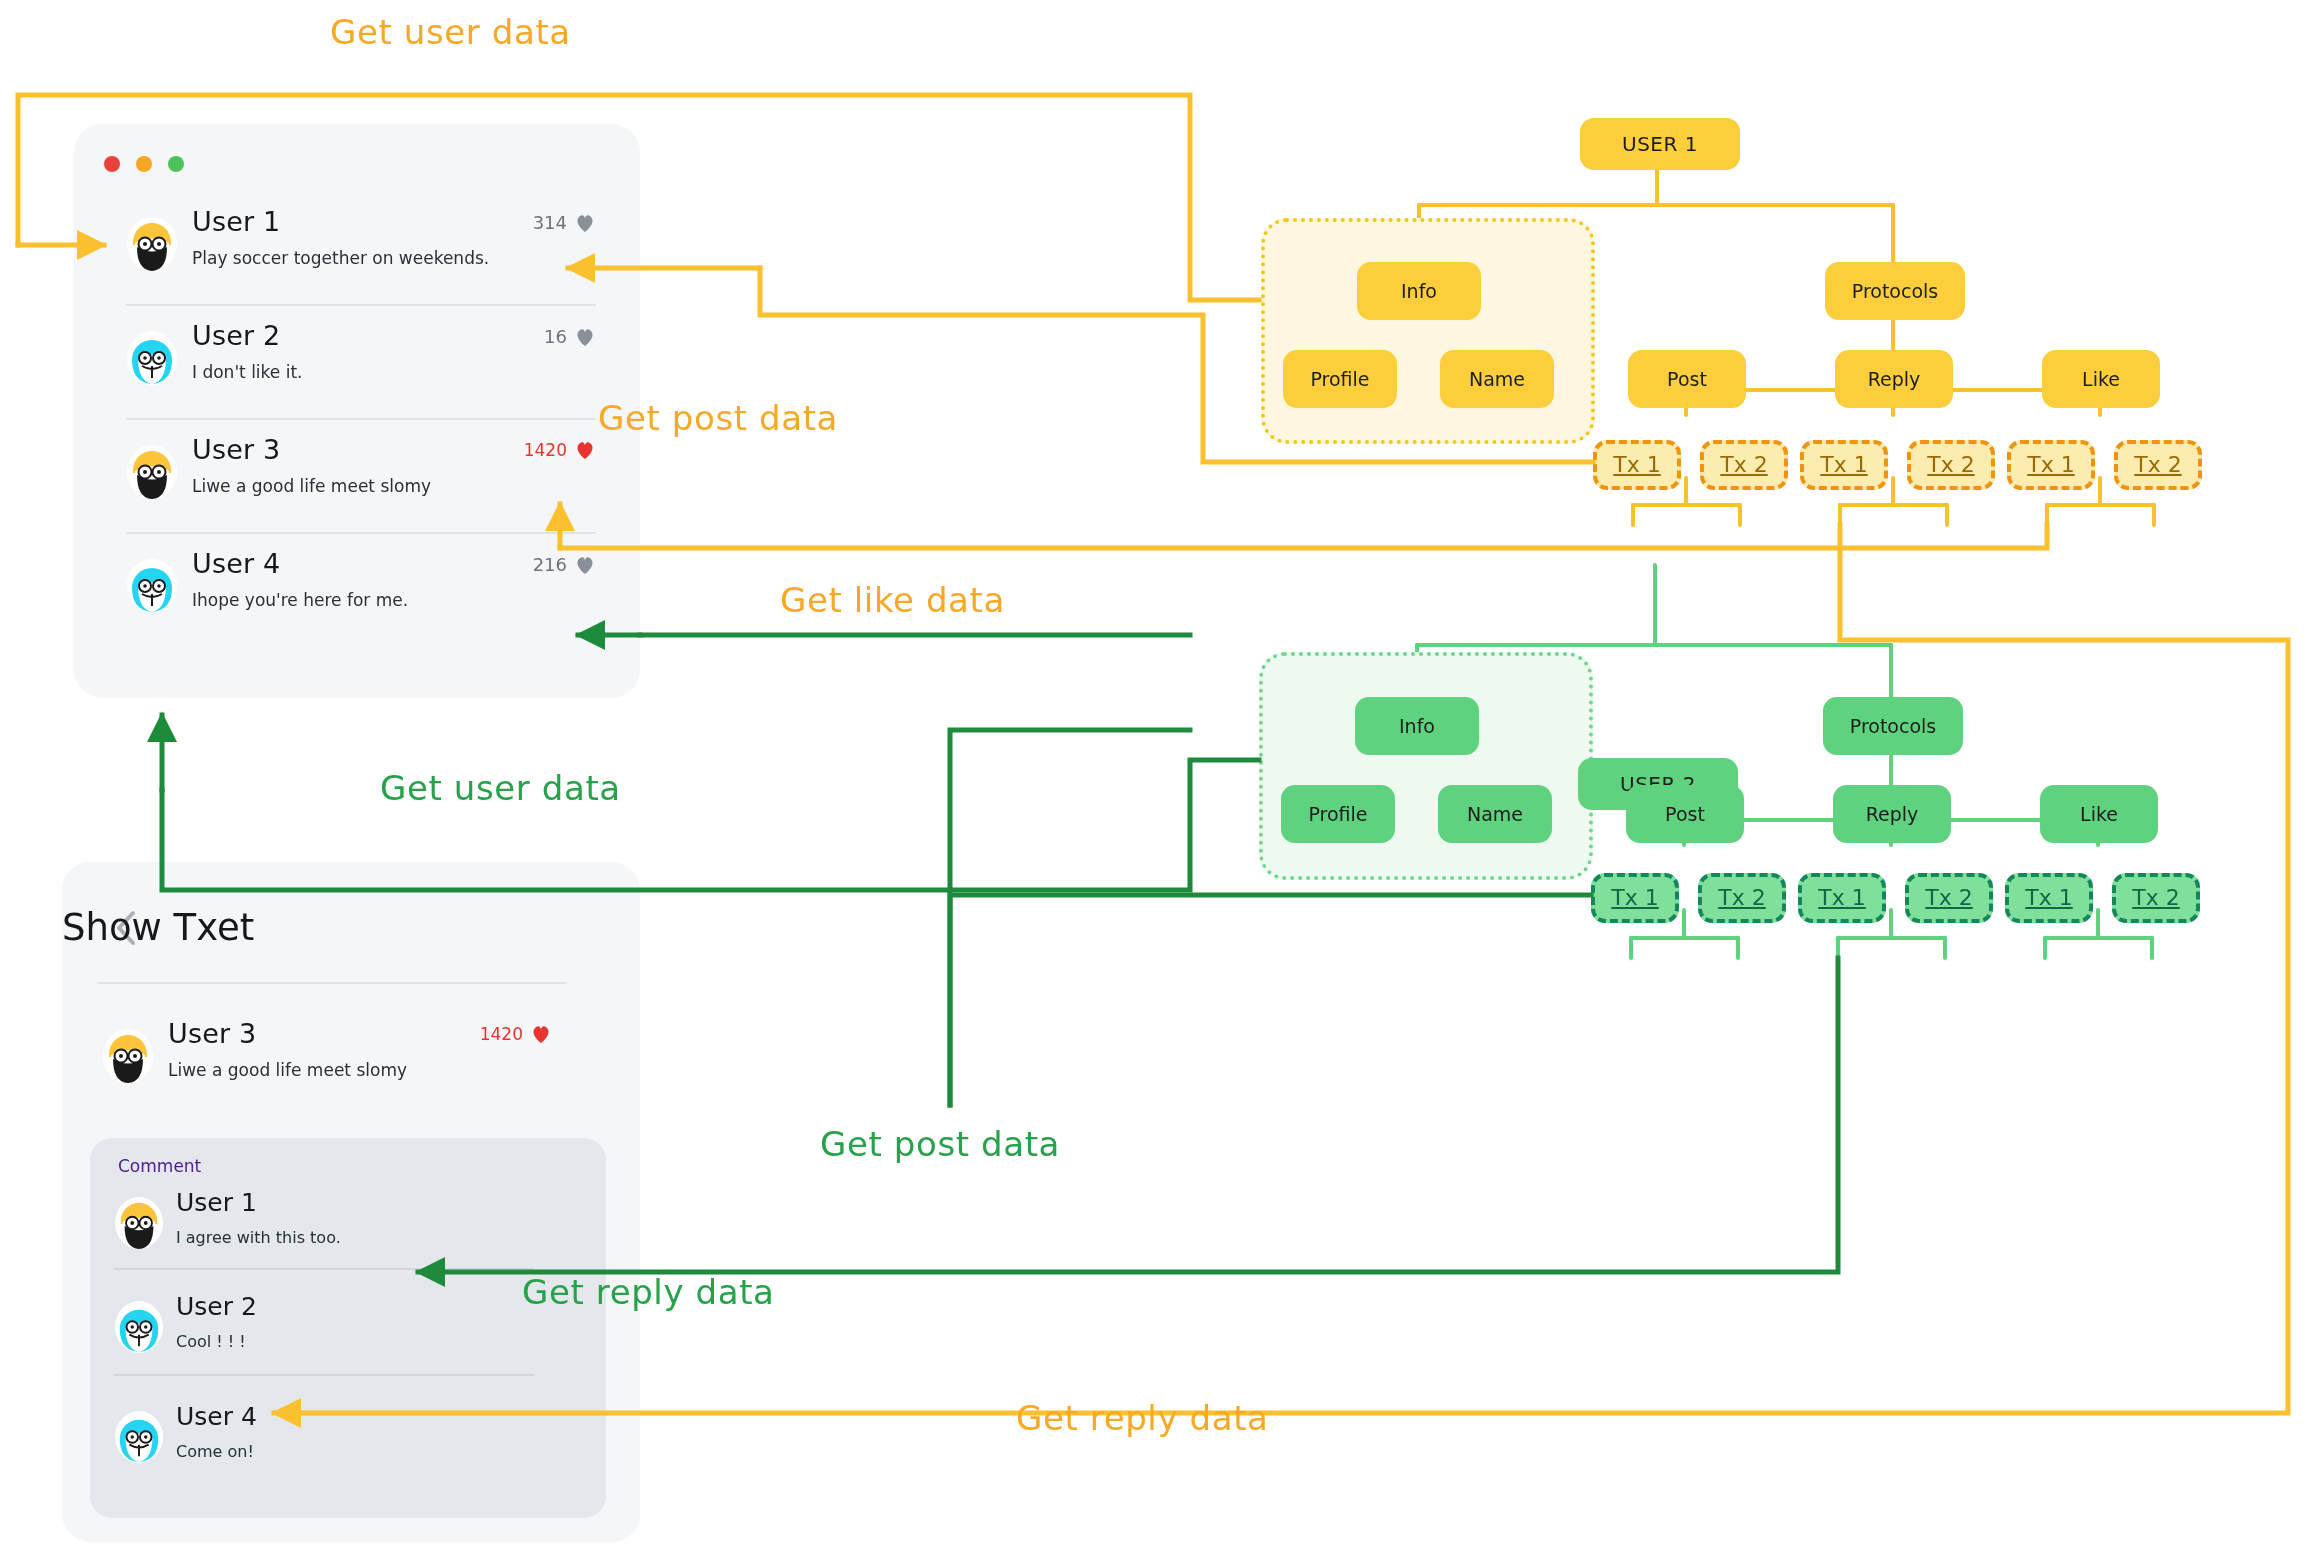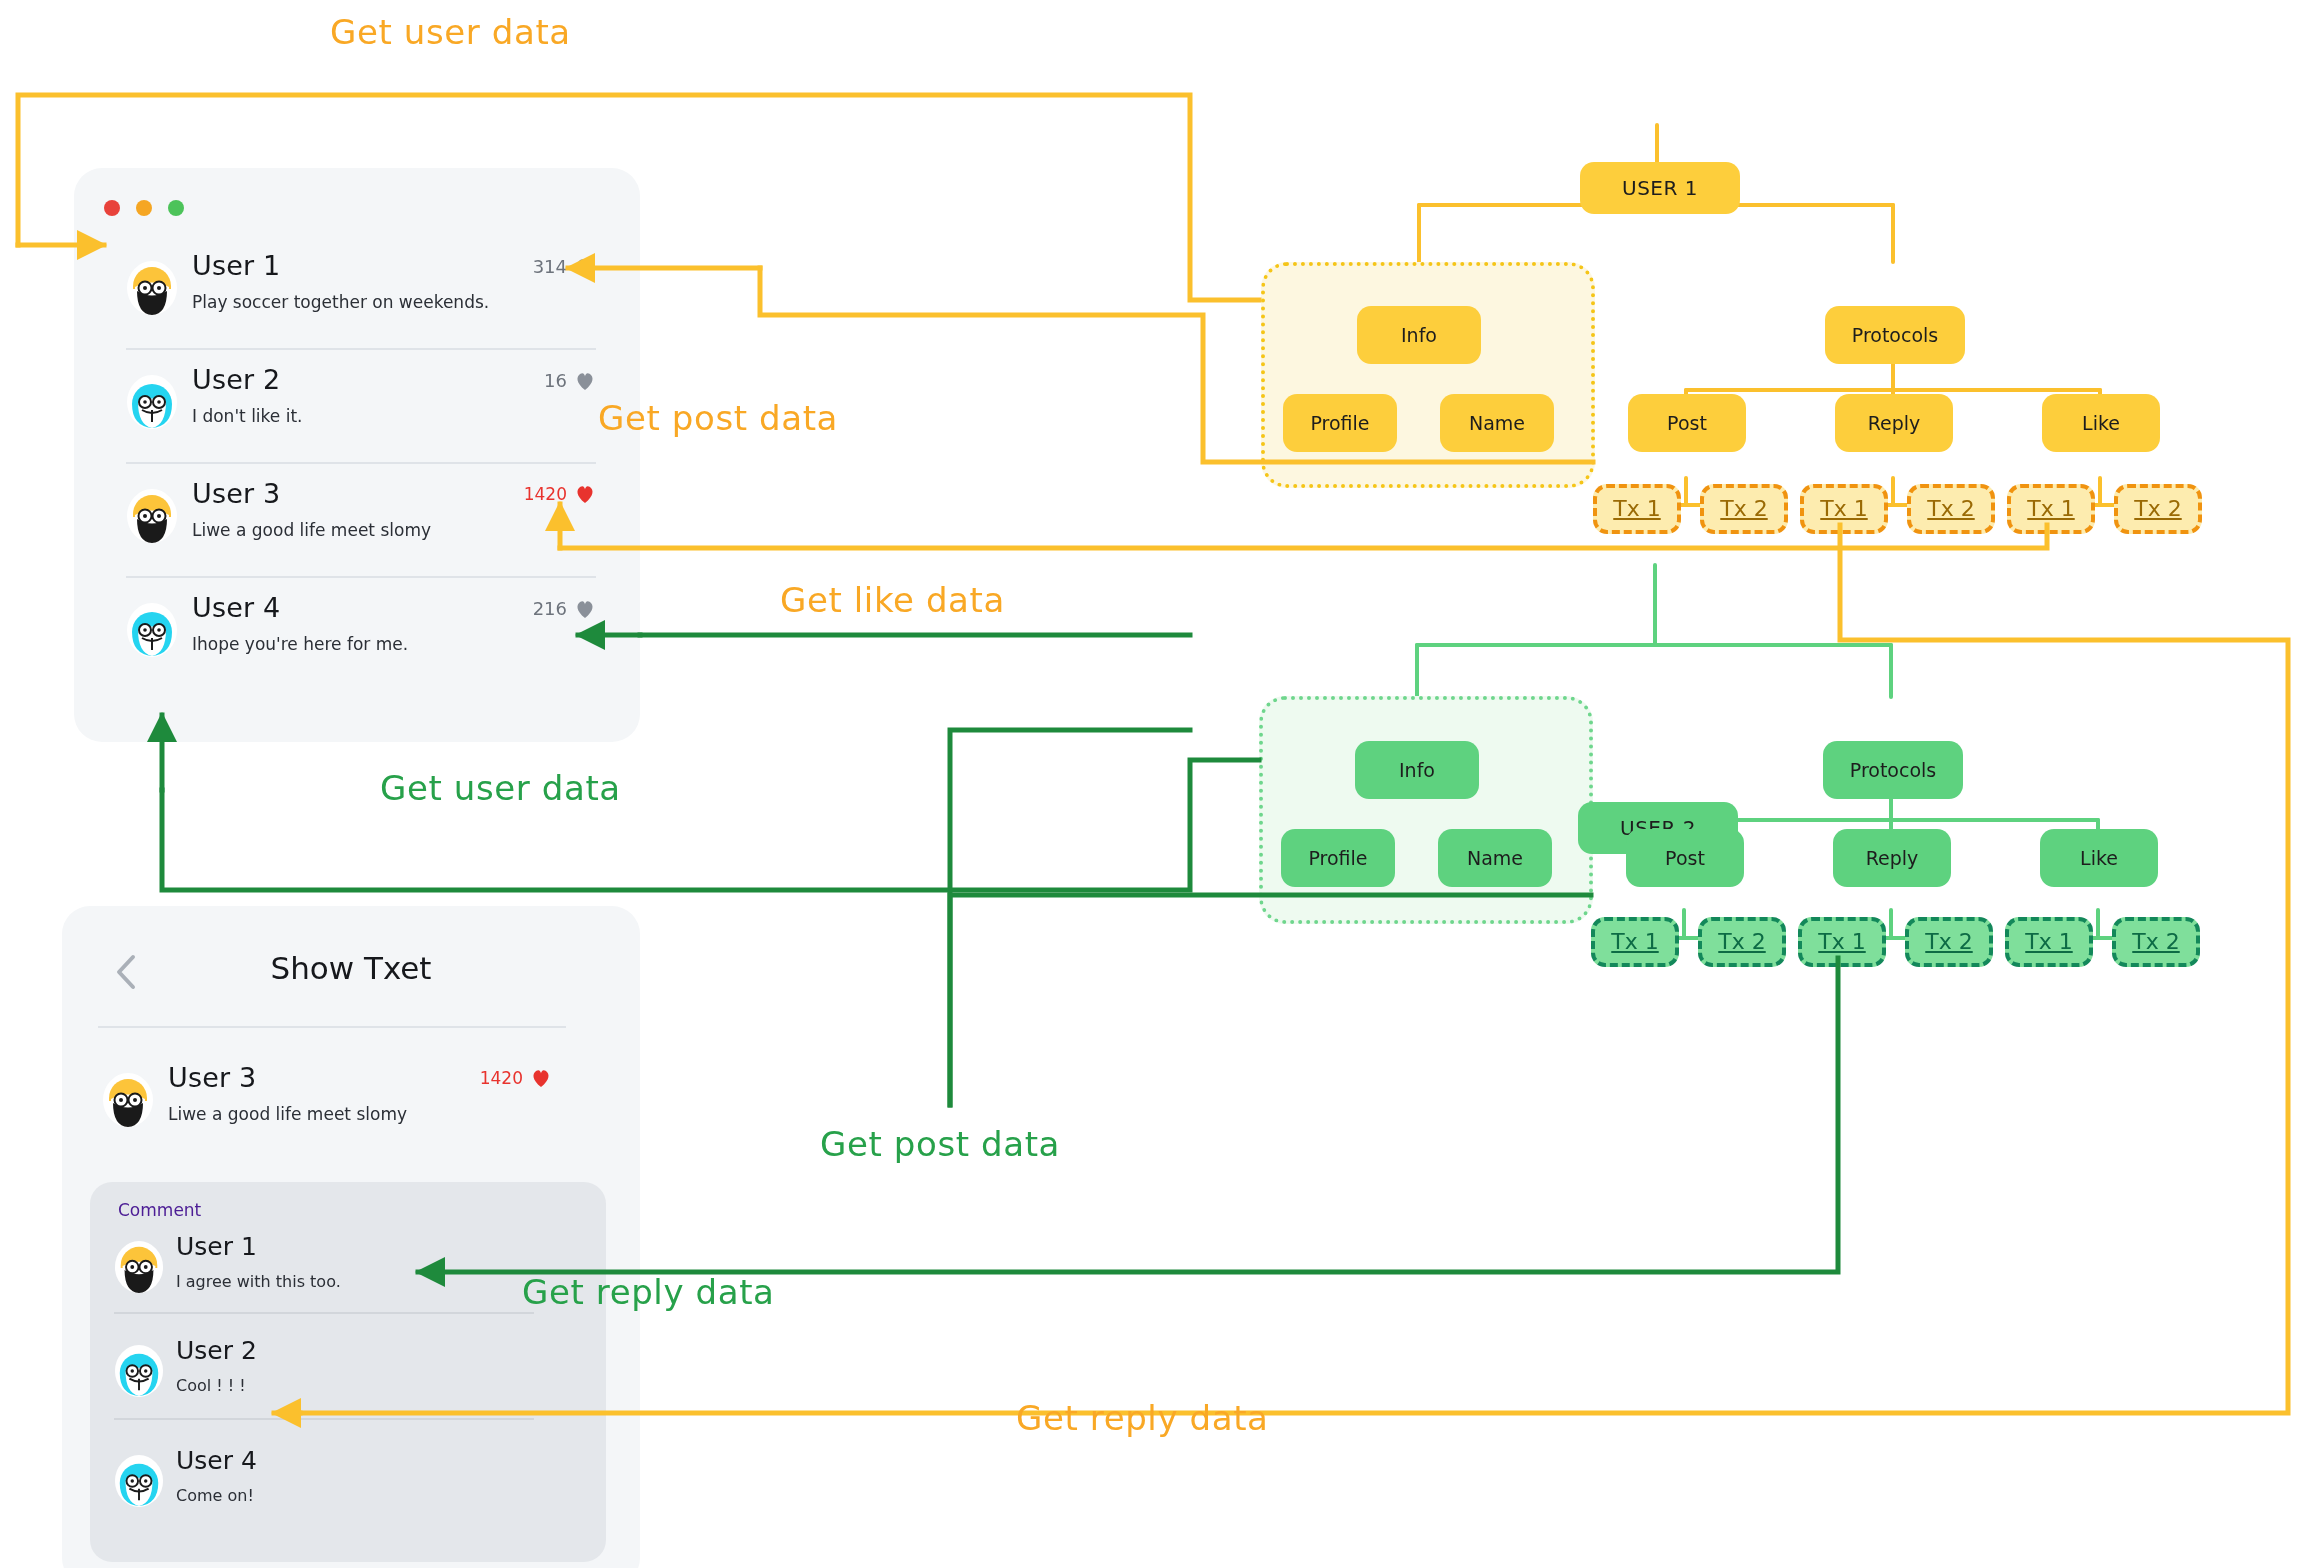--- a/index.html
+++ b/index.html
@@ -66,7 +66,7 @@
             pointer-events:none;overflow:visible;}
   svg.below{z-index:1;}
   svg.above{z-index:5;}
-  .app-card,#stage>.node,#stage>.group-box{z-index:3;margin-top:44px;}
+  .app-card,#stage>.node,#stage>.group-box{z-index:3;}
   .hlabel{z-index:6;margin-left:28px;}
 </style>
 </head>

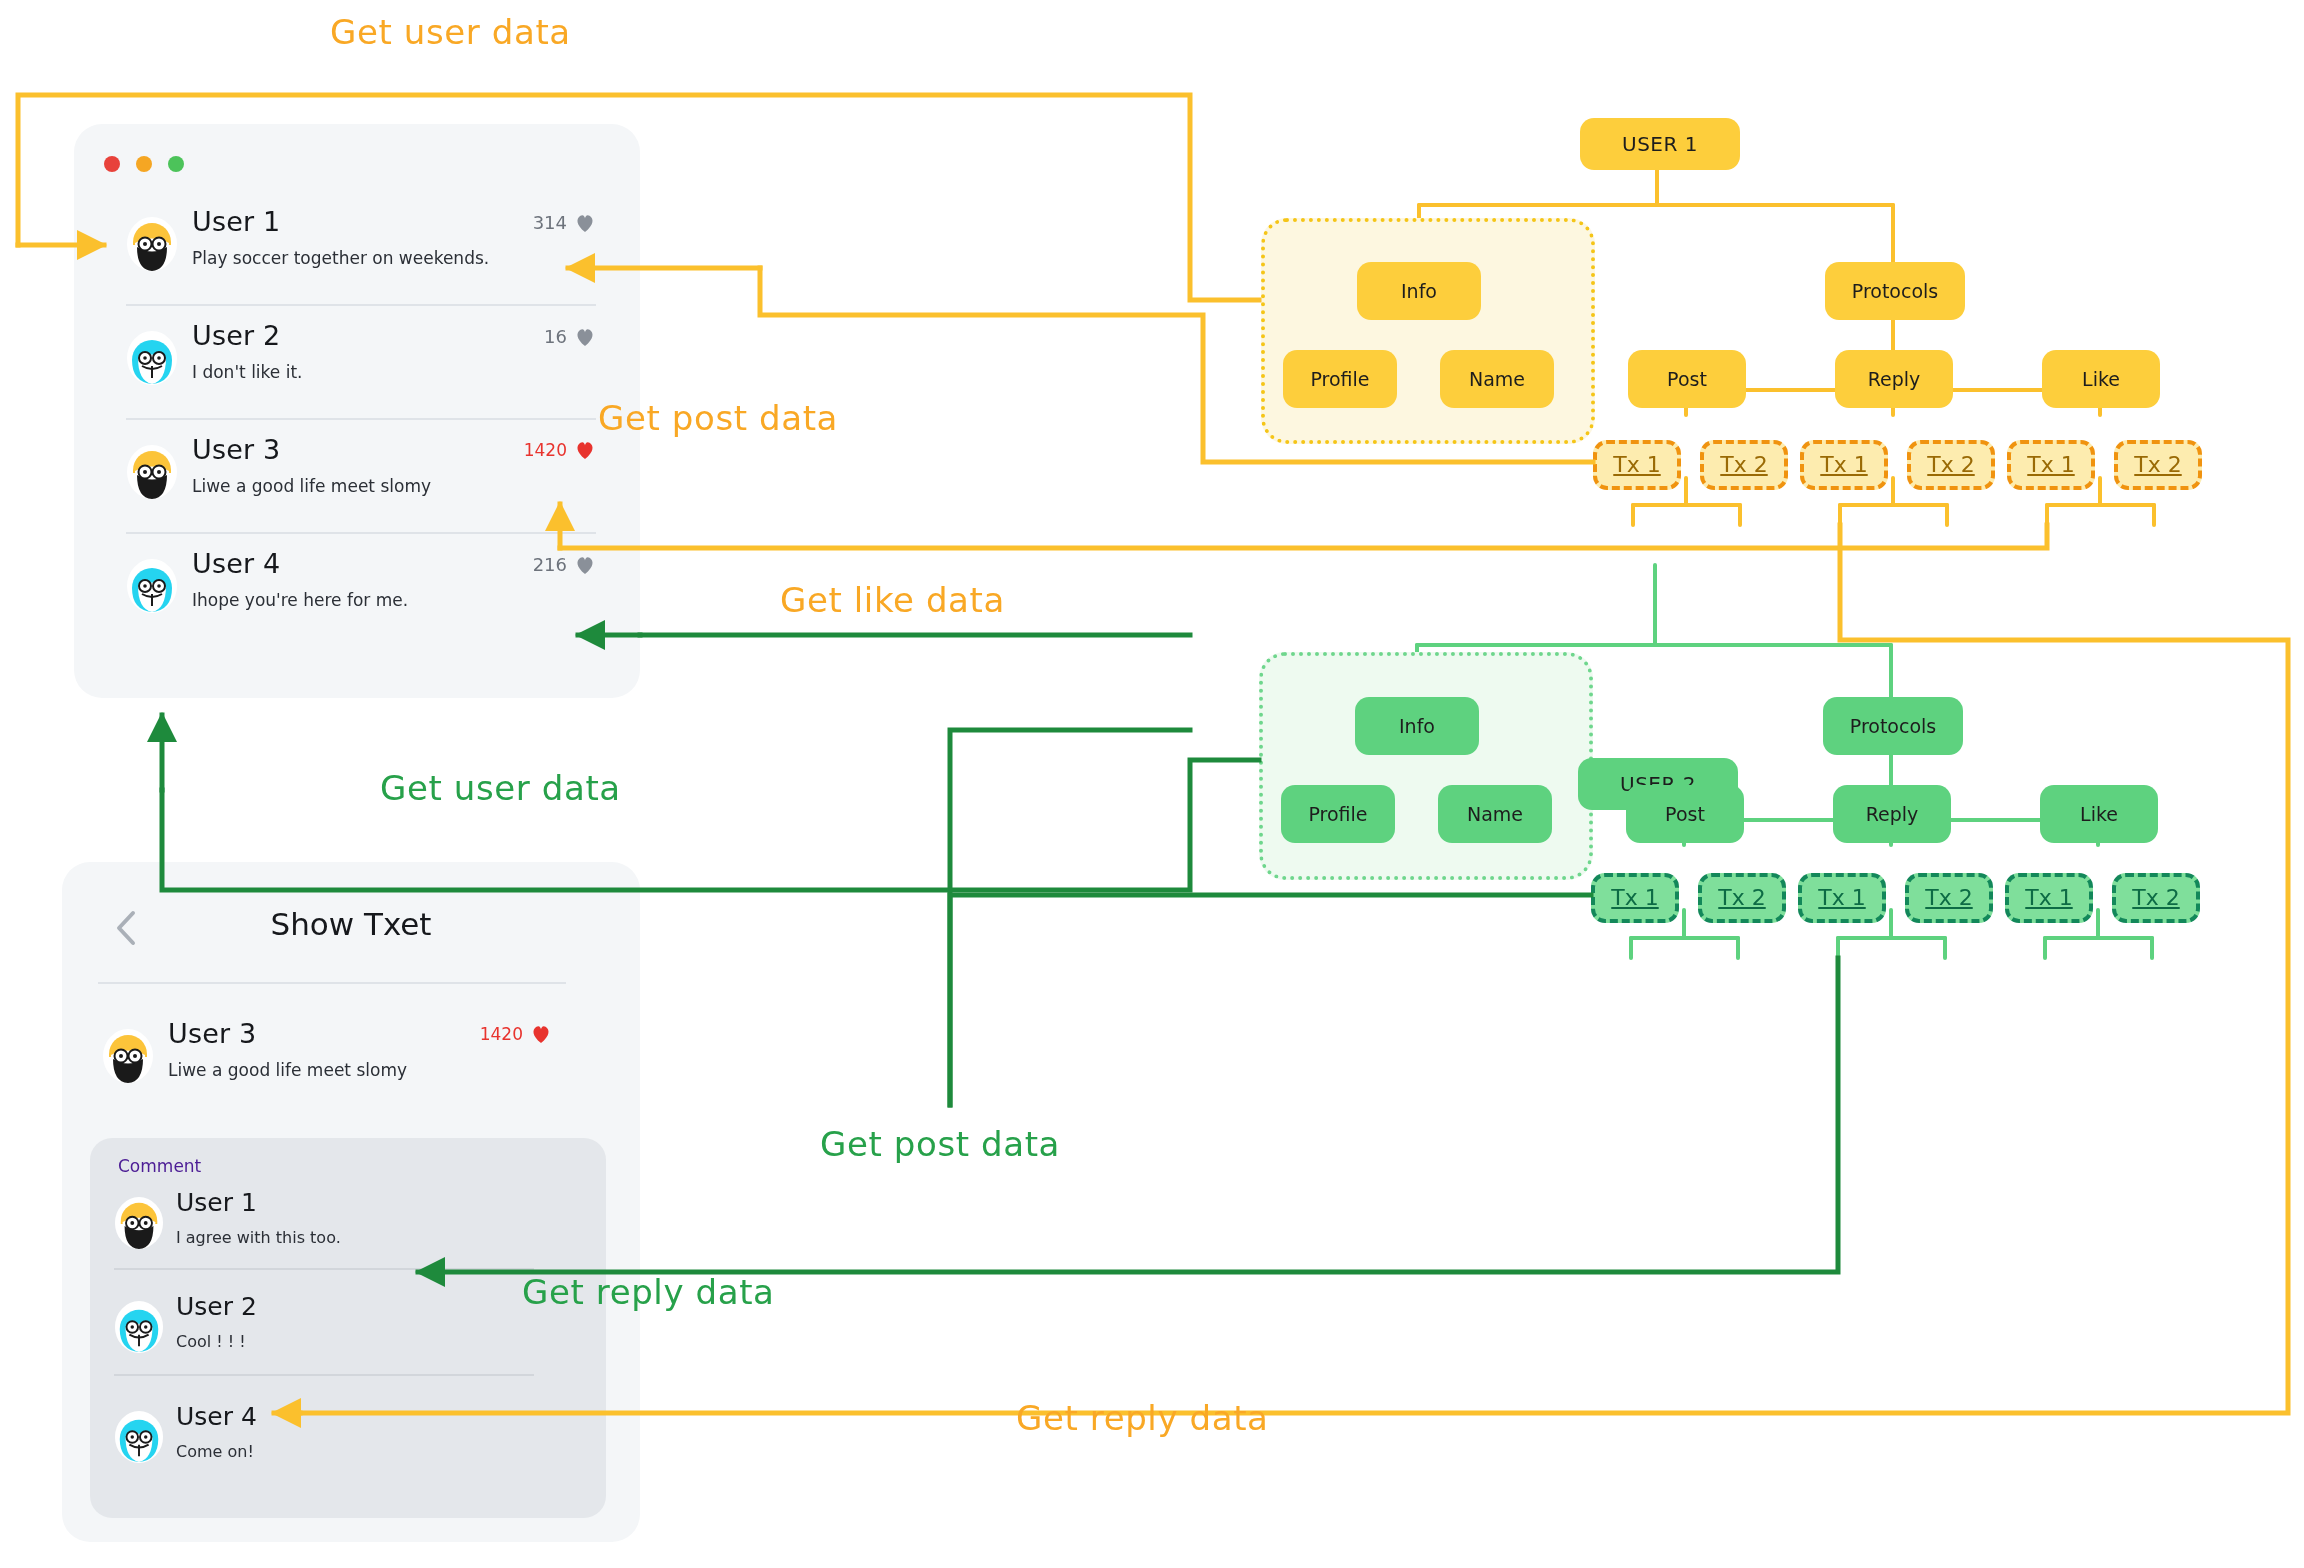--- a/index.html
+++ b/index.html
@@ -31,8 +31,8 @@
   .likes.hot .n{color:#e8332e;font-size:17px;}
   .heart{width:22px;height:20px;}
 
-  #detail-title{position:absolute;left:0;top:44px;width:100%;text-align:center;
-      font-size:31px;color:#16181c;}
+  #detail-title{position:absolute;left:0;top:44px;width:100%;text-align:left;
+      font-size:37px;color:#16181c;}
   #back-chevron{position:absolute;left:52px;top:48px;width:24px;height:36px;cursor:pointer;}
 
   #comment-box{position:absolute;left:28px;top:276px;width:516px;height:380px;

